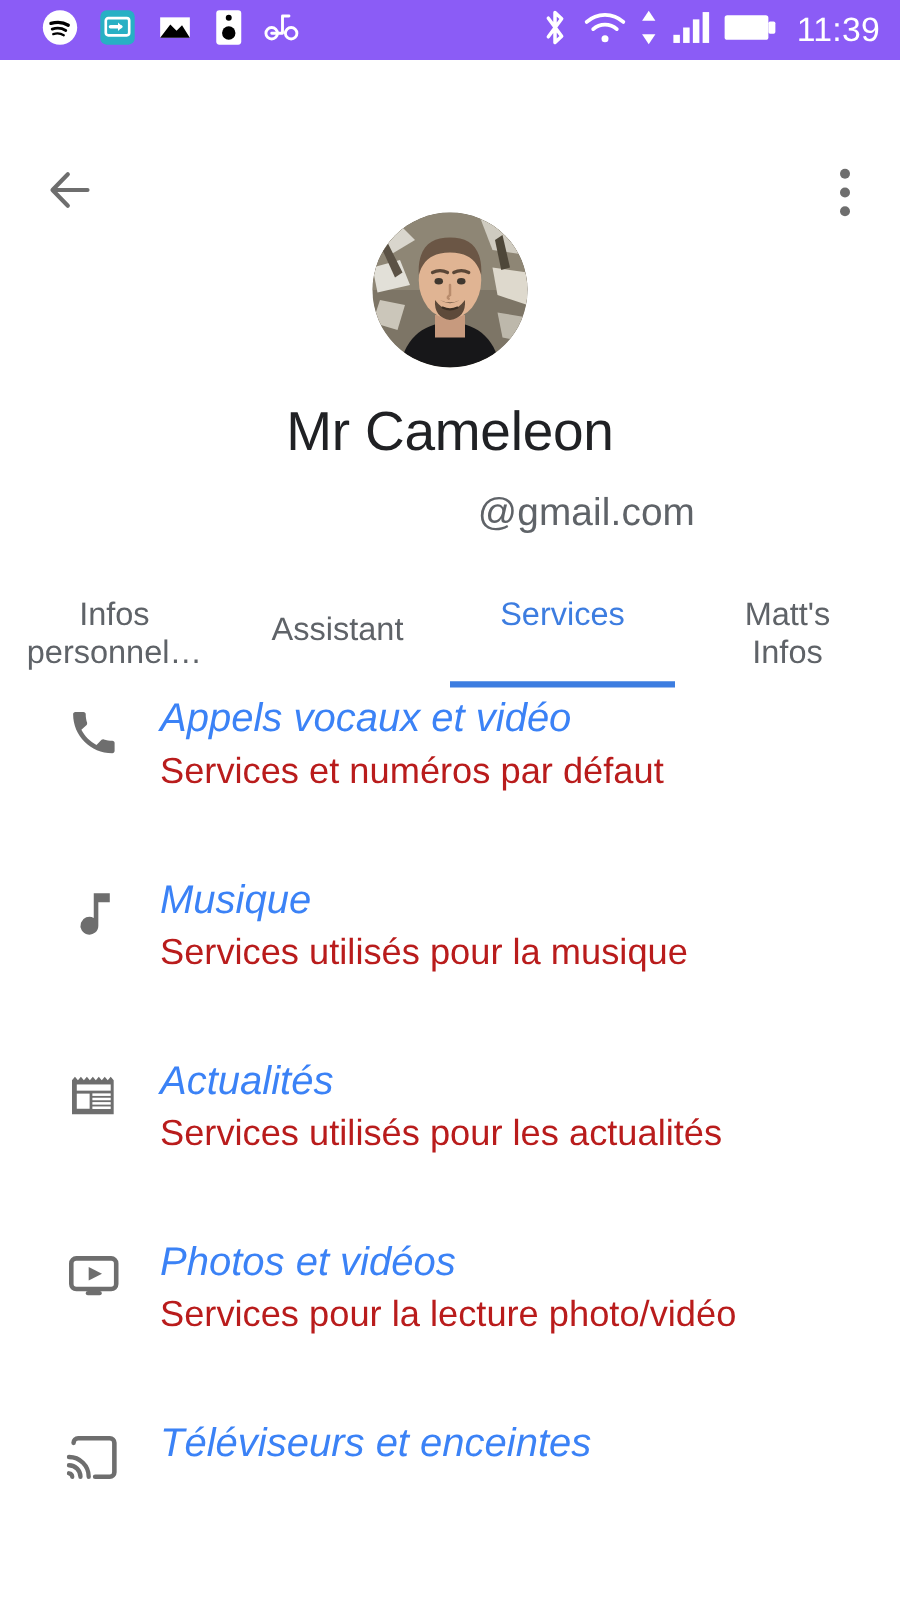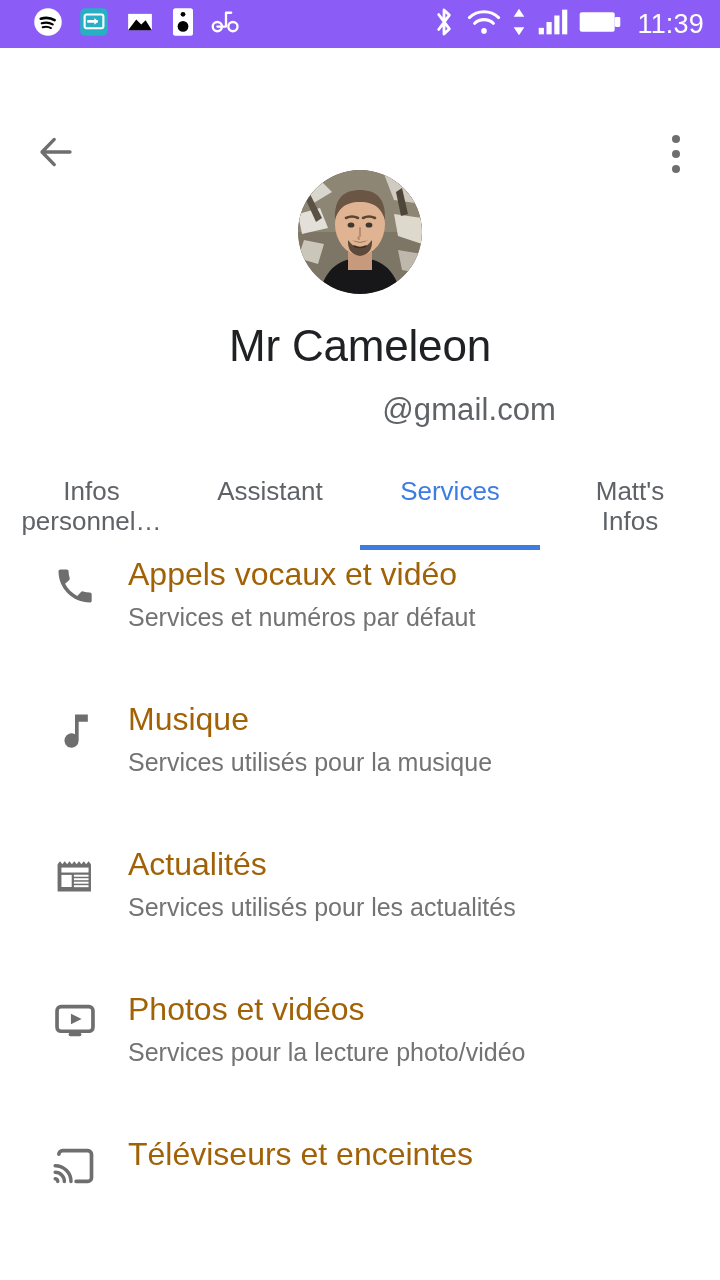--- a/index.html
+++ b/index.html
@@ -85,7 +85,7 @@
   }
   .tab.active{ color:#3d7de0; }
   .tab-0{ left:14px;  width:155px; }
-  .tab-1{ left:190px; width:160px; }
+  .tab-1{ left:190px; width:160px;margin-top:12px; }
   .tab-2{ left:366px; width:168px; }
   .tab-3{ left:560px; width:140px; }
   .tab-line{ white-space:nowrap; }

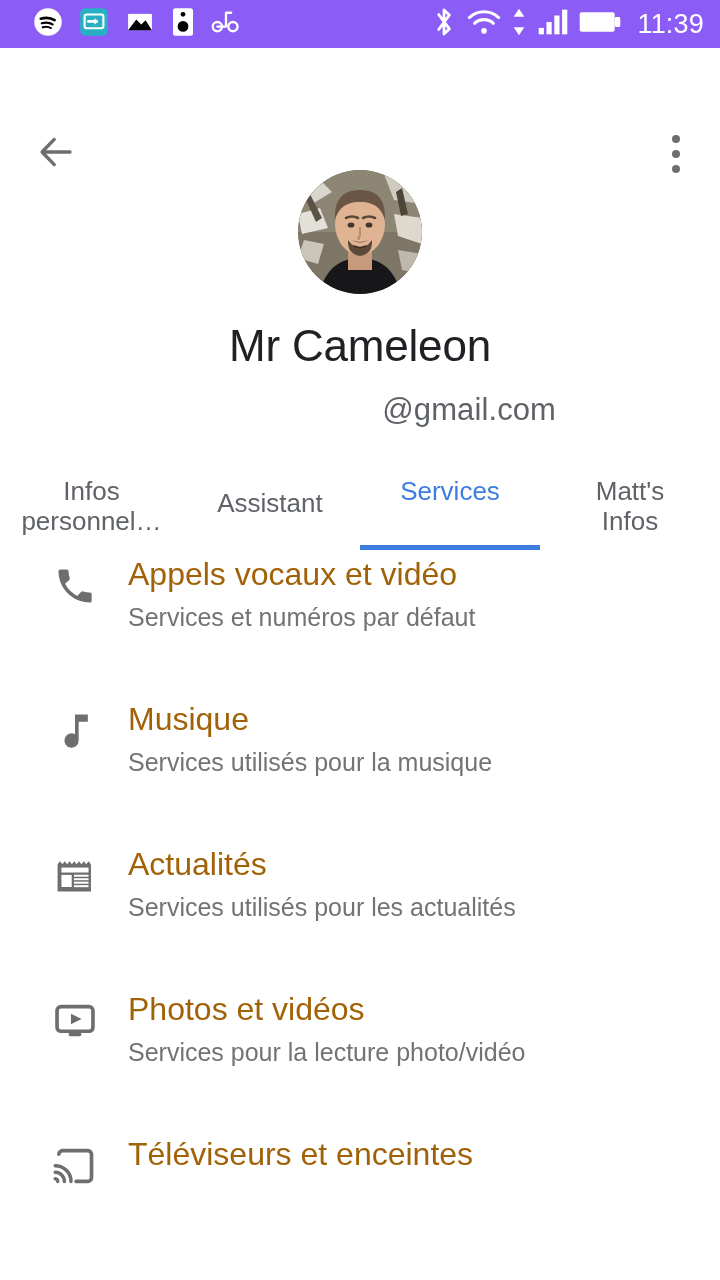--- a/index.html
+++ b/index.html
@@ -110,7 +110,7 @@
     display:flex; align-items:center; justify-content:center;
   }
   .li-title{
-    font-size:32px; color:#a16207; line-height:44px; letter-spacing:0px;
+    font-size:32px; color:#3b82f6; line-height:44px; letter-spacing:0px;font-style:italic;
   }
   .li-sub{
     font-size:25px; color:#737373; line-height:42px; letter-spacing:0px;

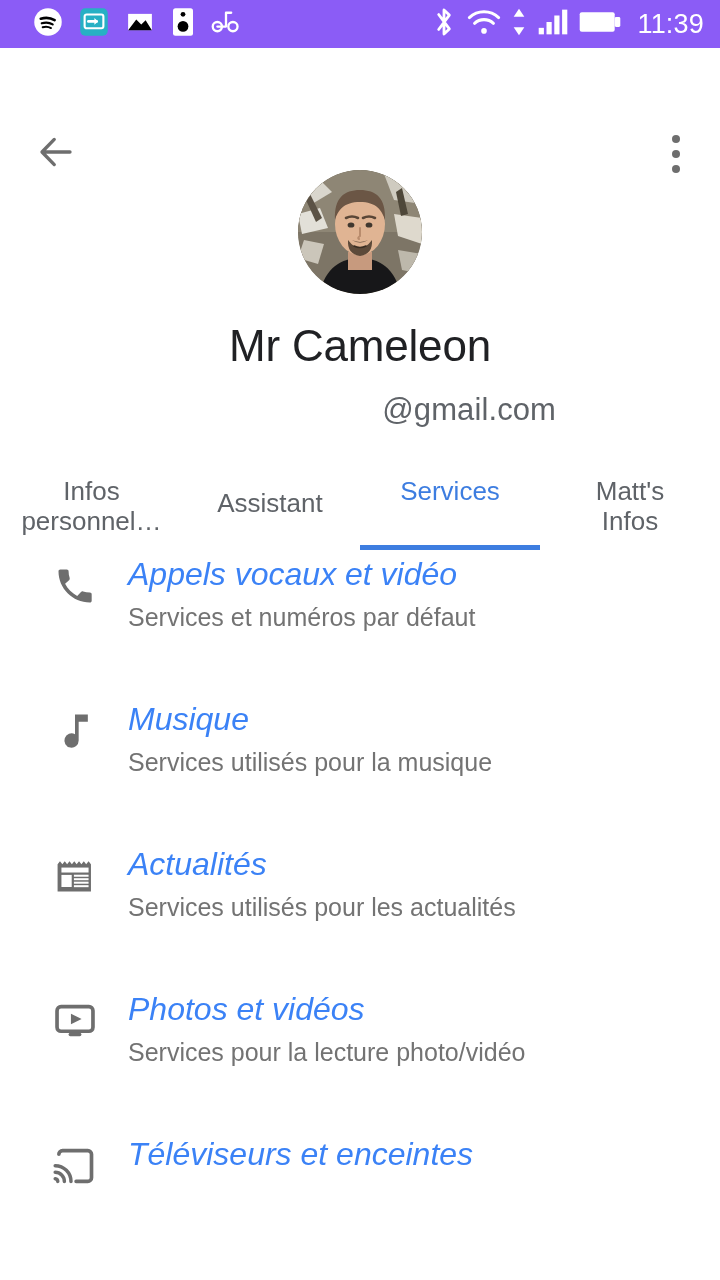--- a/index.html
+++ b/index.html
@@ -113,7 +113,7 @@
     font-size:32px; color:#3b82f6; line-height:44px; letter-spacing:0px;font-style:italic;
   }
   .li-sub{
-    font-size:25px; color:#737373; line-height:42px; letter-spacing:0px;
+    font-size:29px; color:#b91c1c; line-height:42px; letter-spacing:0px;
   }
 </style>
 </head>

